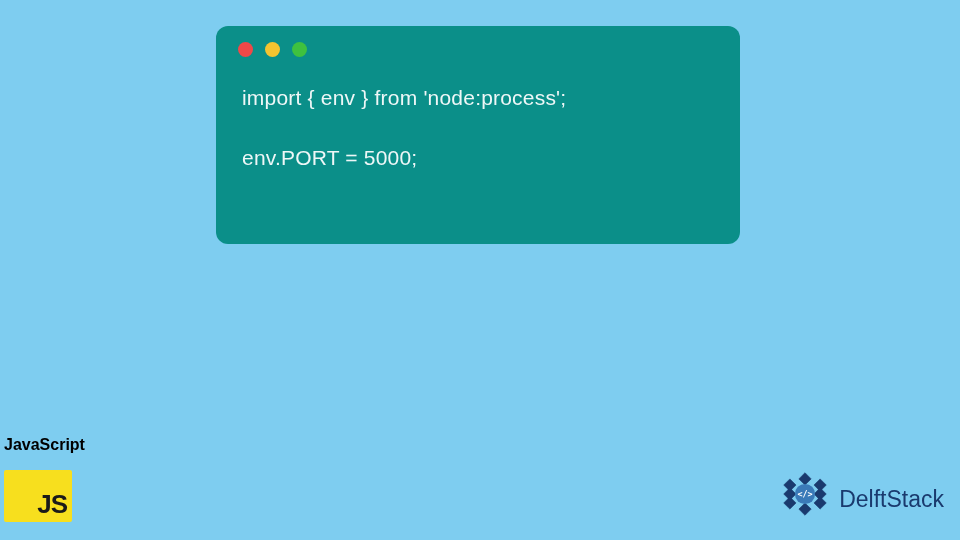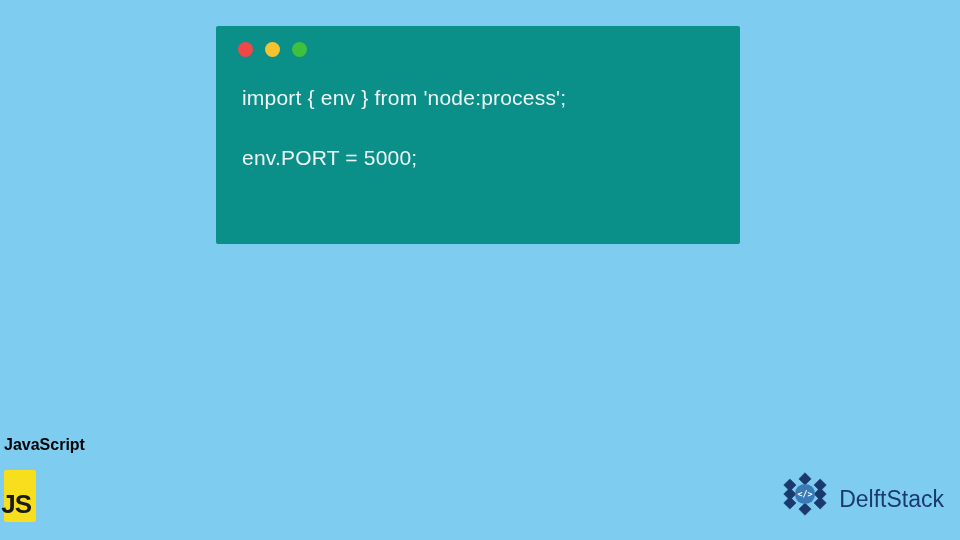--- a/index.html
+++ b/index.html
@@ -18,7 +18,7 @@
       width: 524px;
       height: 218px;
       background: #0b8f89;
-      border-radius: 2px;
+      border-radius: 12px;
     }
     .window-dots {
       display: flex;

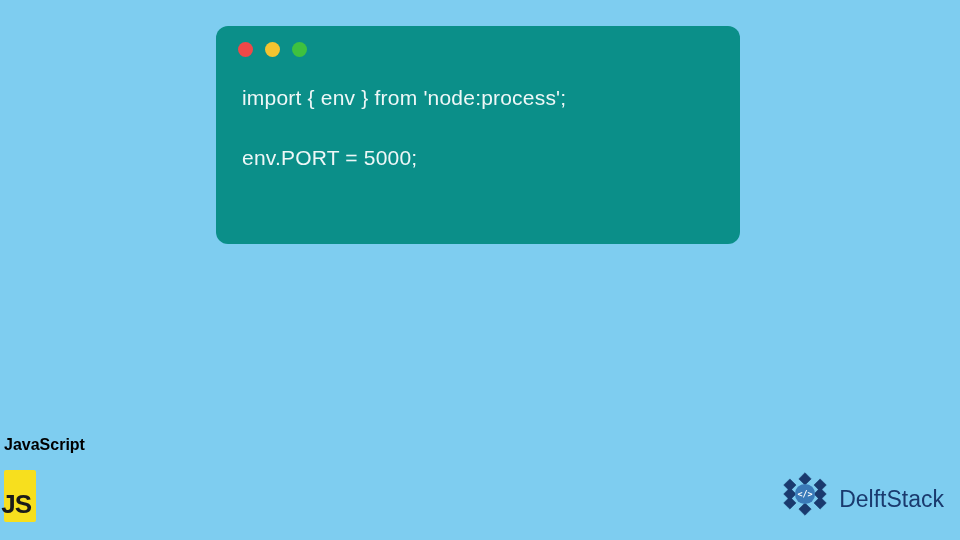--- a/index.html
+++ b/index.html
@@ -57,7 +57,7 @@
       margin-bottom: 2px;
     }
     .js-box {
-      width: 32px;
+      width: 68px;
       height: 52px;
       background: #f7df1e;
       position: relative;

